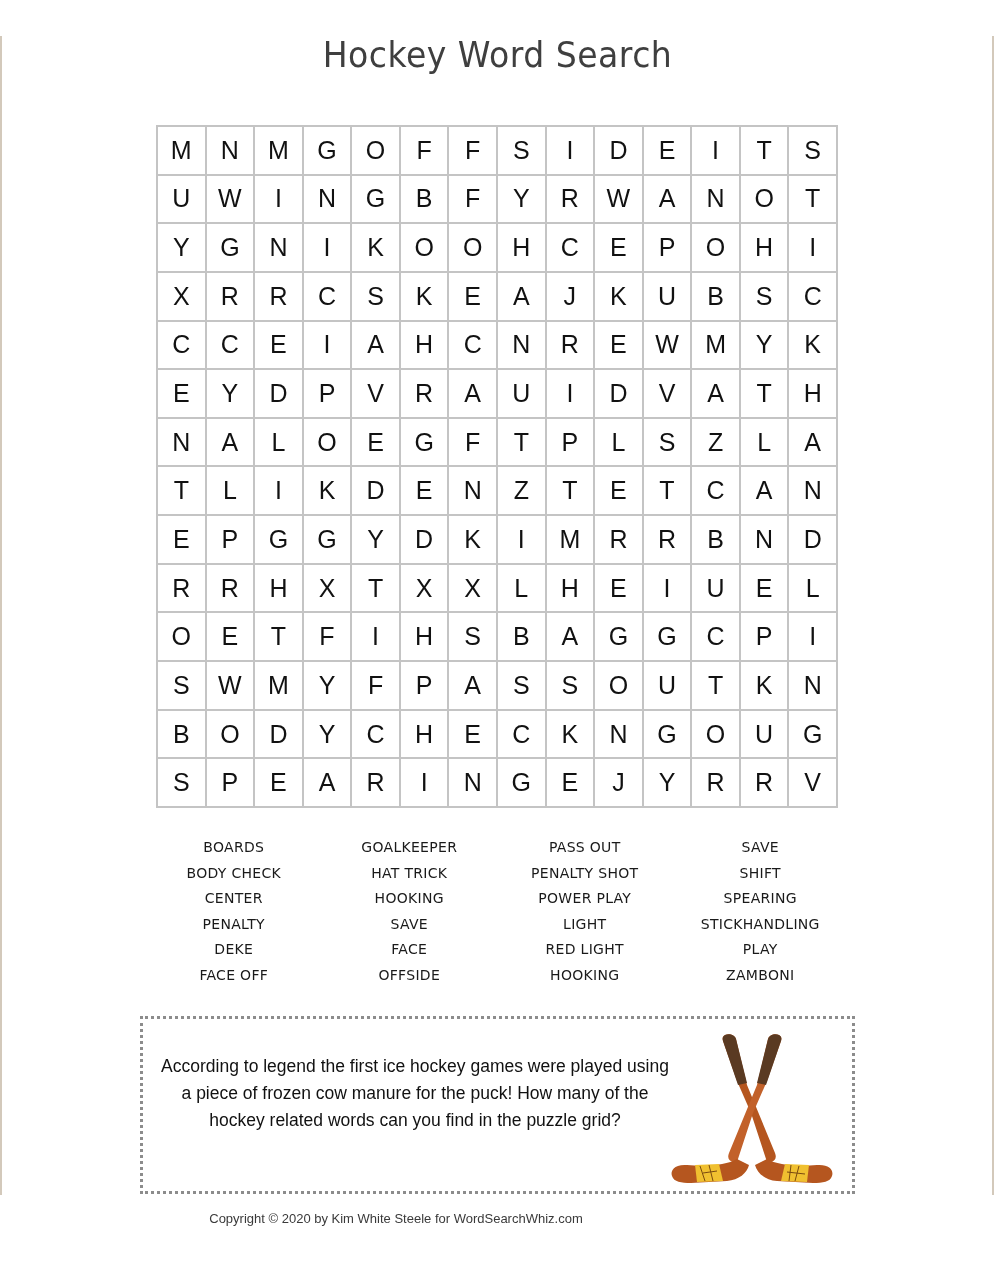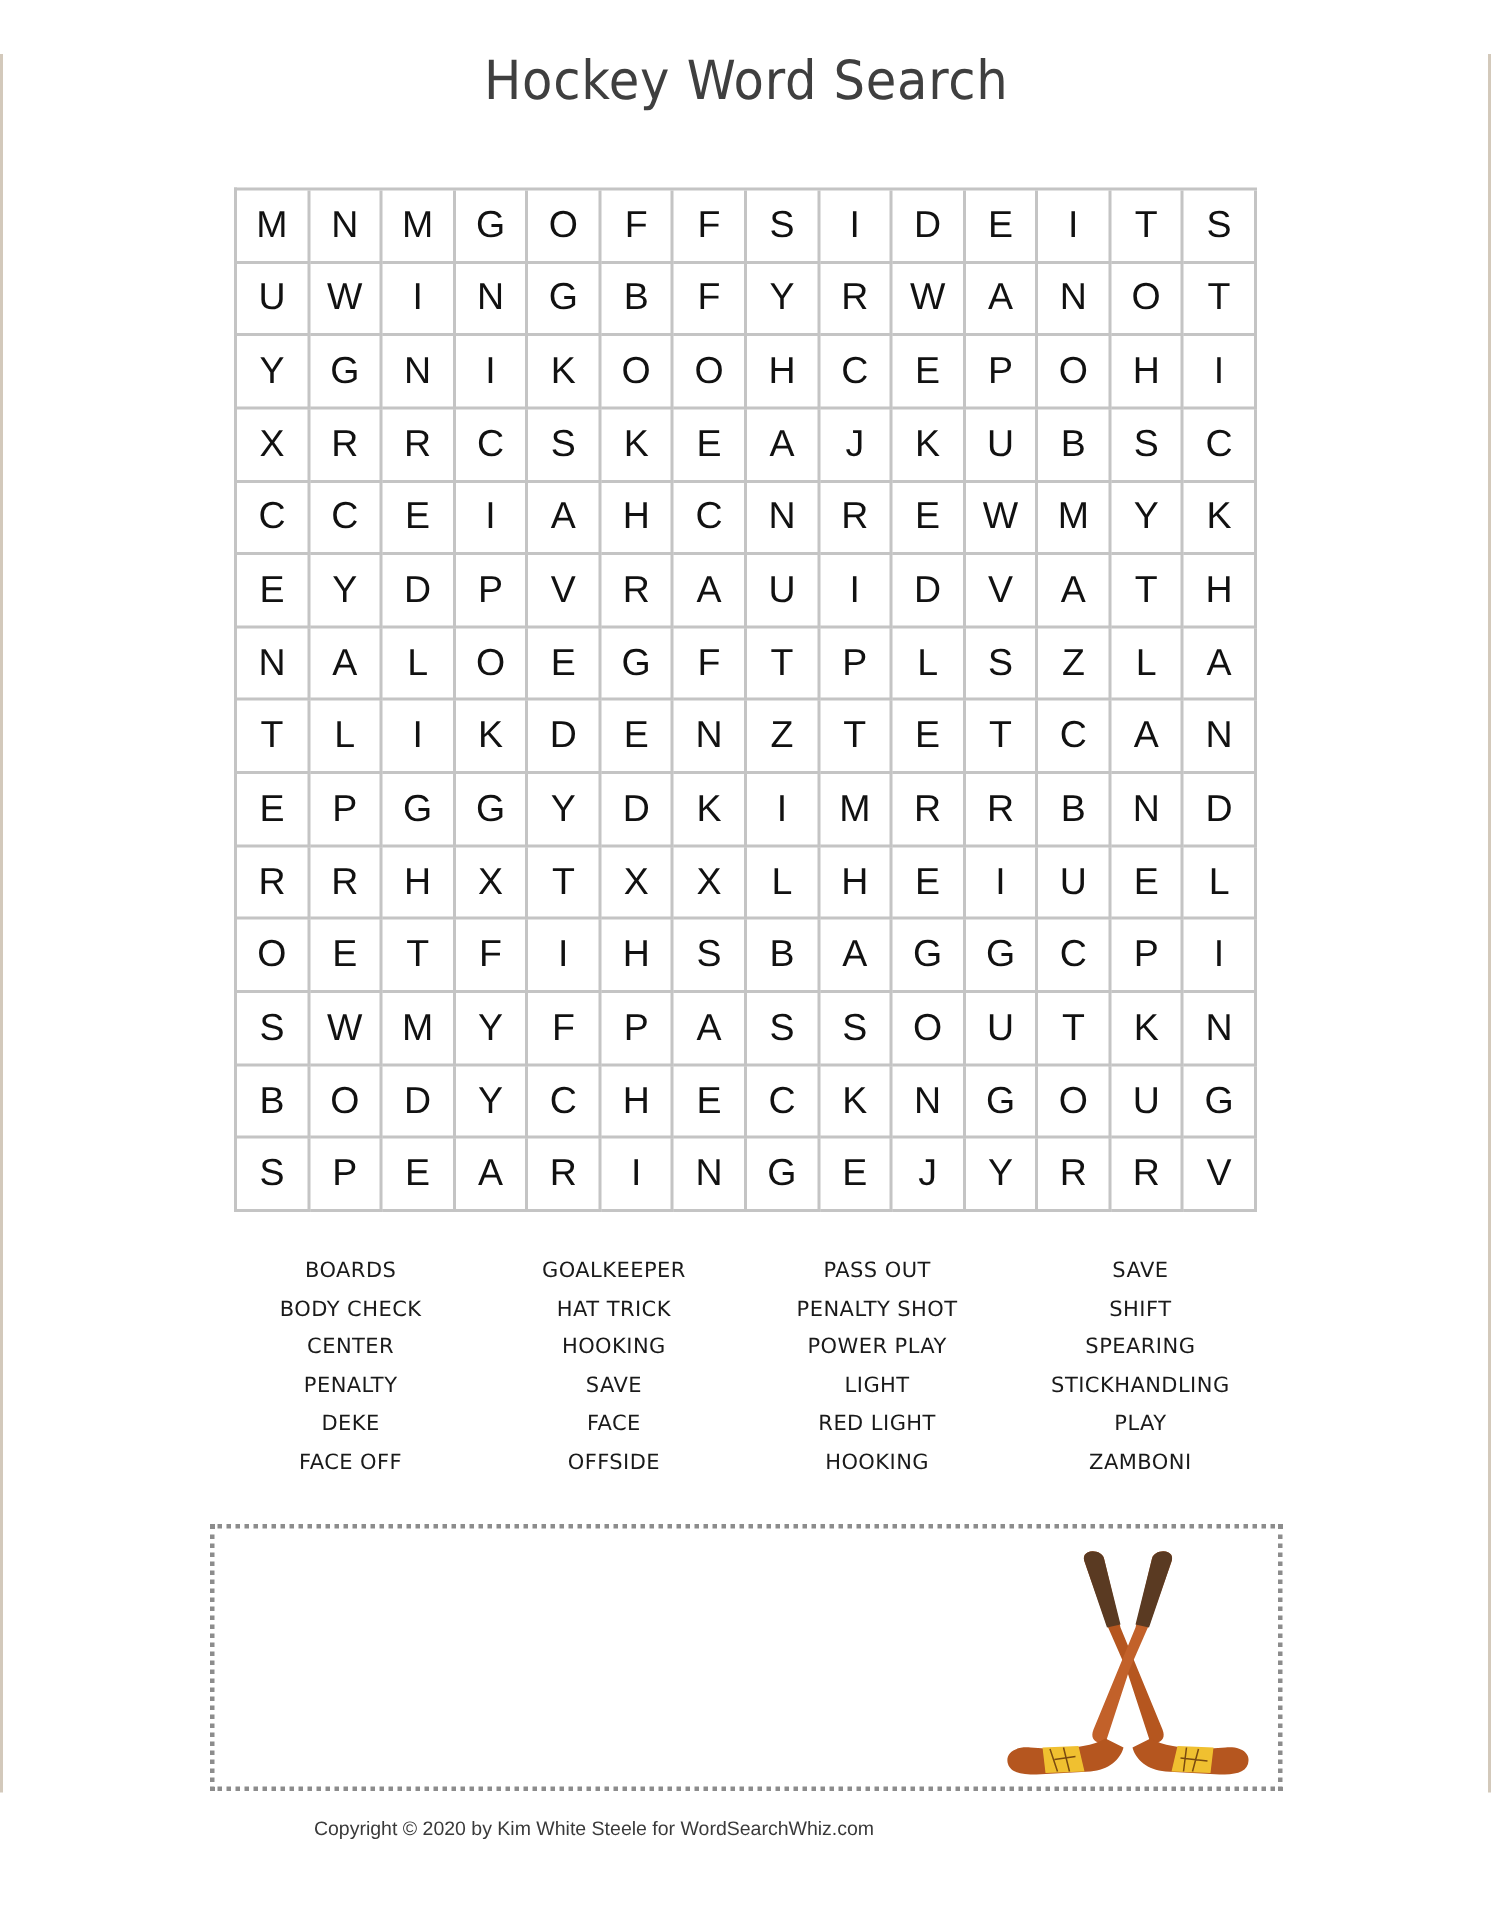--- a/index.html
+++ b/index.html
@@ -358,6 +358,7 @@
   </div>
 
 <div class="factbox">
+  <div class="factbox-text">According to legend the first ice hockey games were played using a piece of frozen cow manure for the puck! How many of the hockey related words can you find in the puzzle grid?</div>
   <svg class="sticks" viewBox="0 0 170 162" xmlns="http://www.w3.org/2000/svg">
 
     <path d="M58 10 C62 8 68 10 69 14 L80 60 L108 128 C110 133 108 136 104 137 L100 137 L84 88 L70 56 L56 16 C55 13 56 11 58 10 Z" fill="#b5561f"></path>

